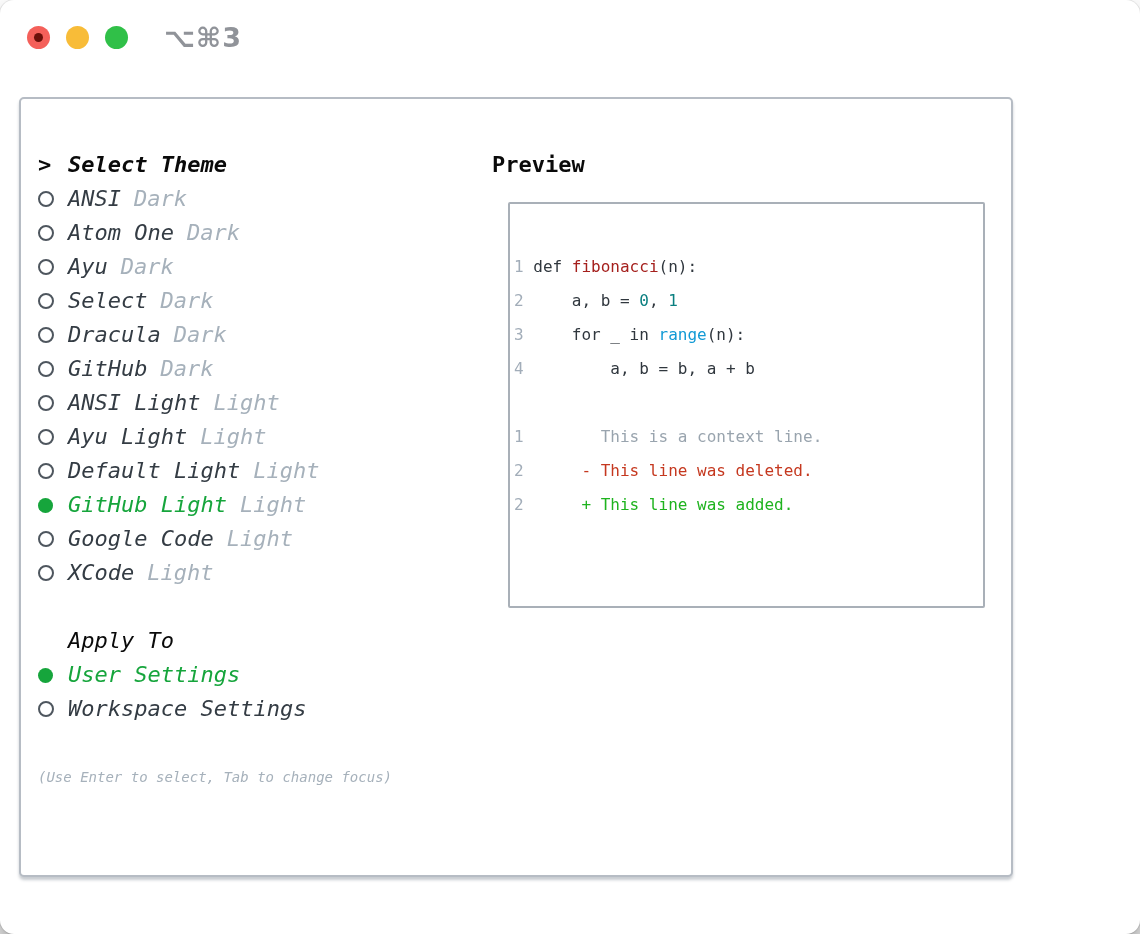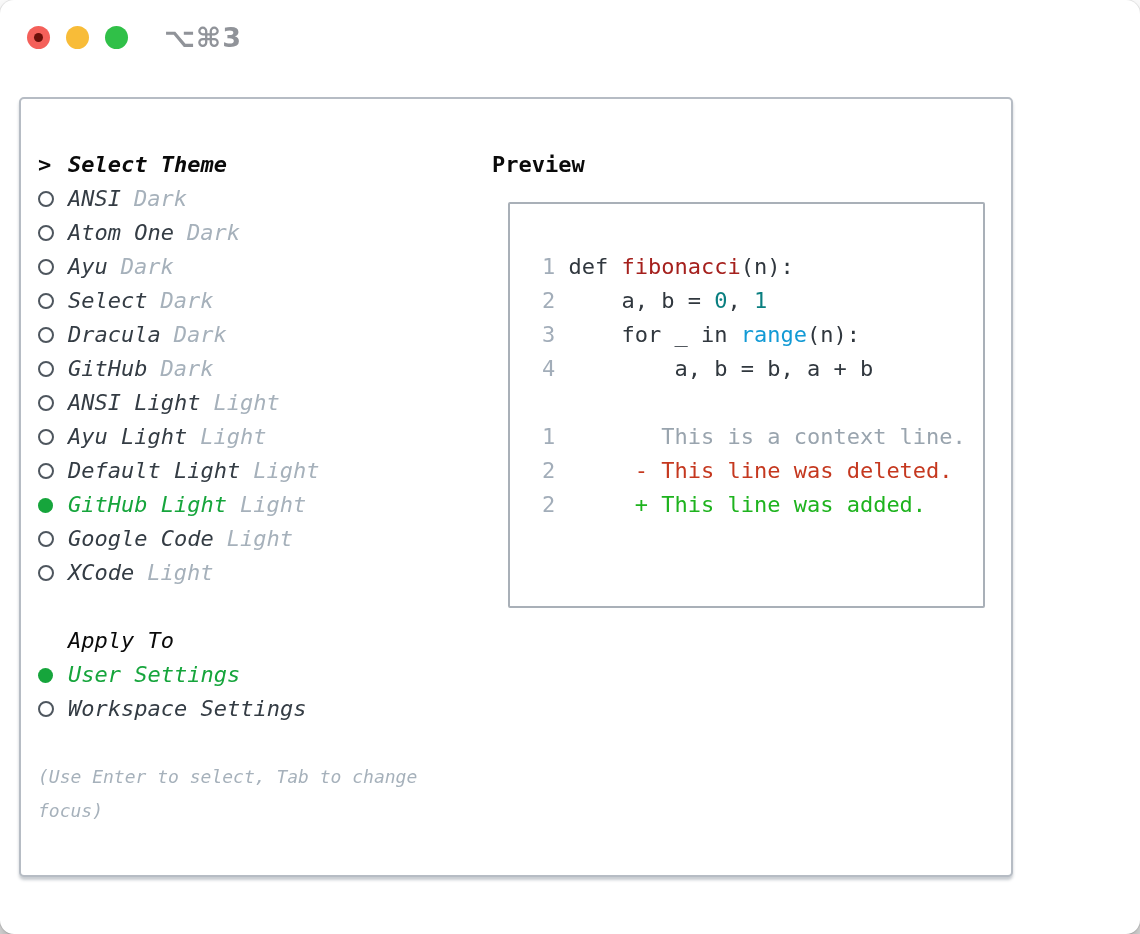--- a/index.html
+++ b/index.html
@@ -53,7 +53,7 @@
     box-sizing:border-box;border:2px solid var(--preview_border);border-radius:2px;
     padding:46px 0 0 4px;overflow:hidden;background:#ffffff;
   }
-  .cline{height:34px;line-height:34px;font-size:22px;white-space:pre;margin-left:28px;}
+  .cline{height:34px;line-height:34px;font-size:16px;white-space:pre;}
   .lineno{color:var(--line_number);}
   .tok-plain{color:var(--code_plain);}
   .tok-function{color:var(--code_function);}

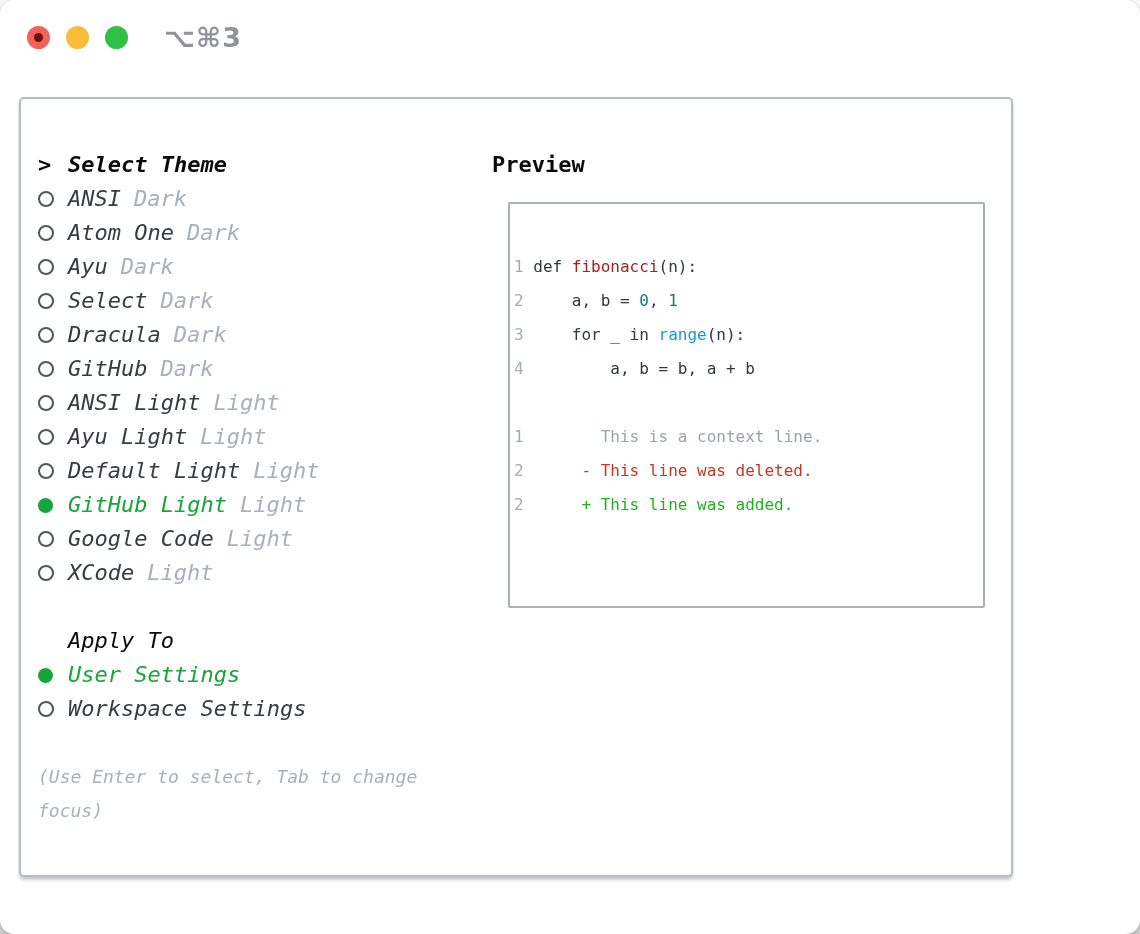--- a/index.html
+++ b/index.html
@@ -41,7 +41,7 @@
   .theme-row.selected .t-name{color:var(--accent_green);text-align:right;}
   .spacer{height:34px;}
   .hint{
-    width:430px;line-height:34px;font-size:18px;color:var(--muted);
+    width:430px;line-height:34px;font-size:14px;color:var(--muted);
     white-space:normal;word-break:normal;
   }
   .preview-title{

